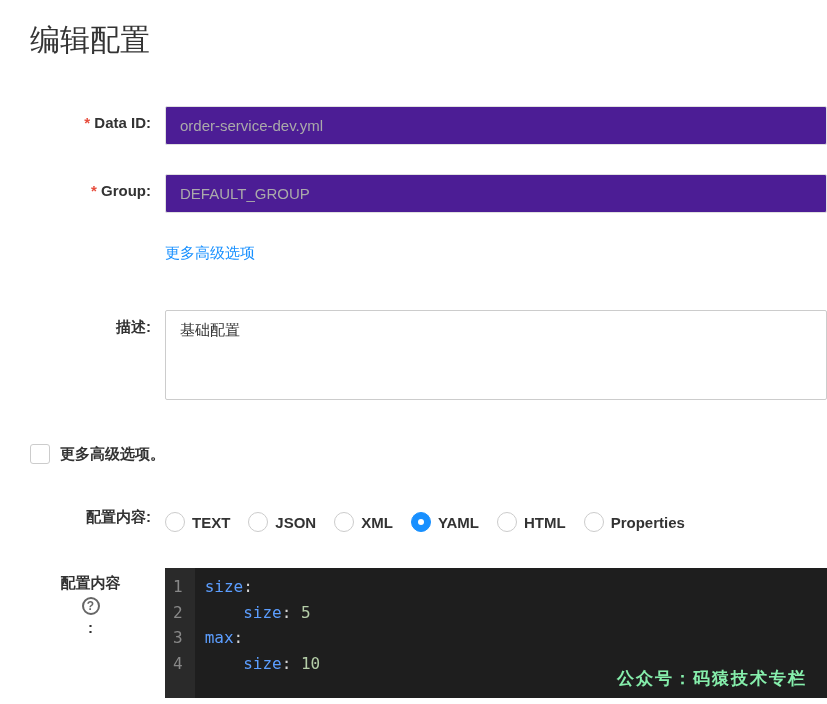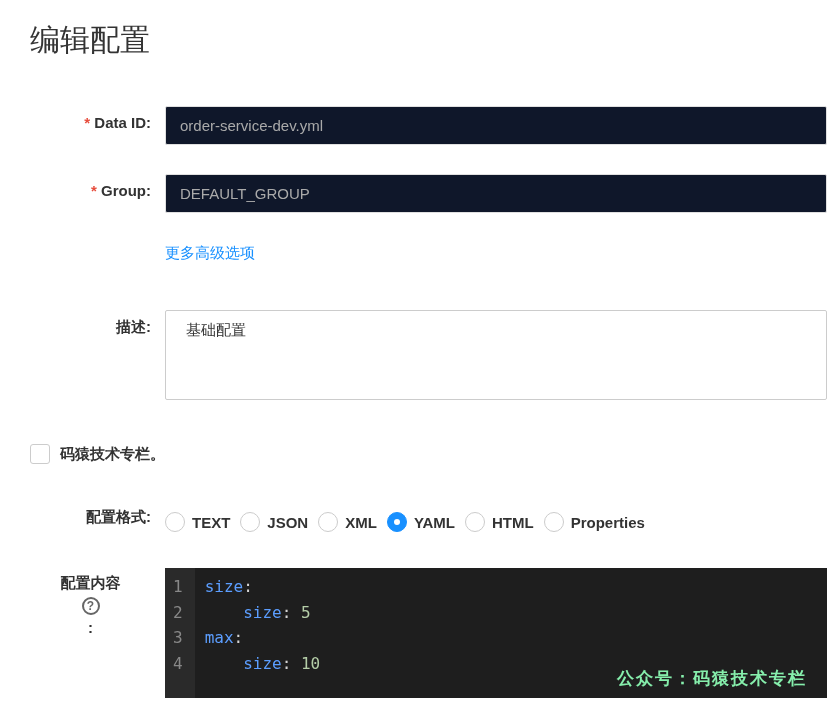--- a/index.html
+++ b/index.html
@@ -49,7 +49,7 @@
       padding: 10px 14px;
       font-size: 15px;
       border: 1px solid #e0e0e0;
-      background: #0f172a;
+      background: #4c1d95;
       color: #aaa;
       border-radius: 2px;
       cursor: not-allowed;

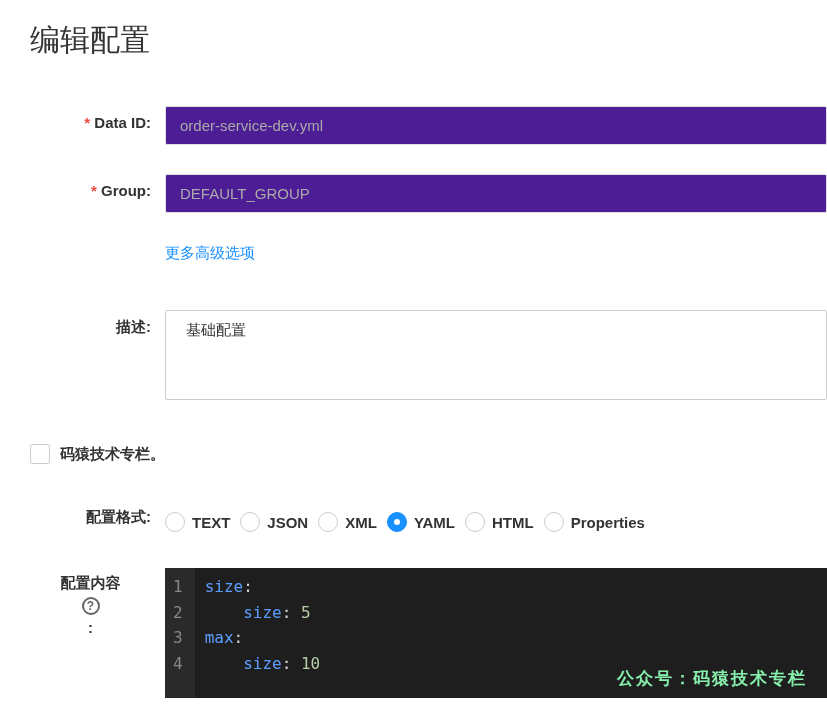--- a/index.html
+++ b/index.html
@@ -63,7 +63,7 @@
     }
     textarea.desc-input {
       width: 100%;
-      padding: 10px 20px;
+      padding: 10px 14px;
       font-size: 15px;
       border: 1px solid #ccc;
       border-radius: 2px;

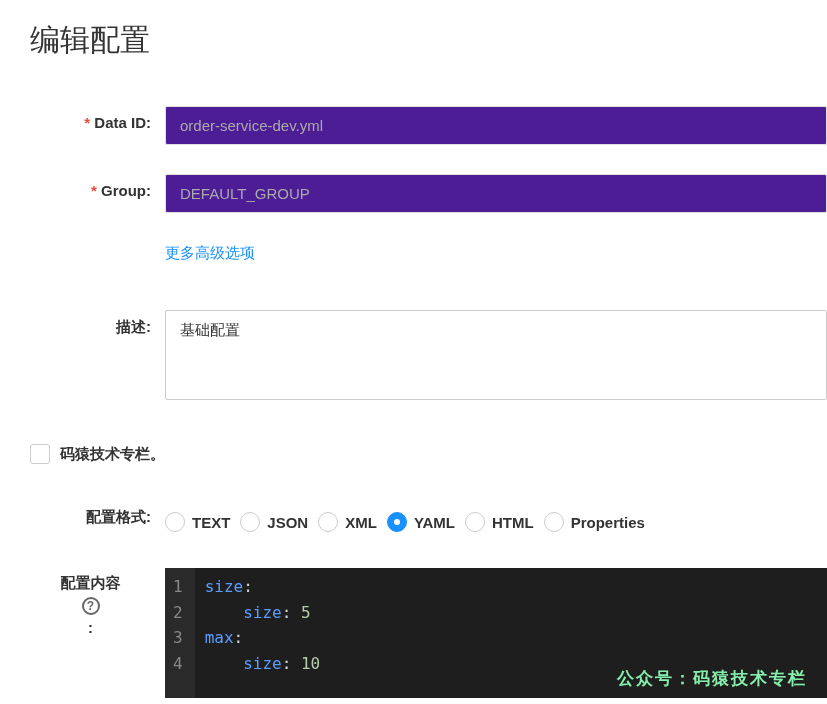--- a/index.html
+++ b/index.html
@@ -223,7 +223,7 @@
 <div class="form-row">
   <div class="form-control checkbox-wrapper">
     <span class="checkbox"></span>
-    <span class="checkbox-label">码猿技术专栏。</span>
+    <span class="checkbox-label">更多高级选项。</span>
   </div>
 </div>
 

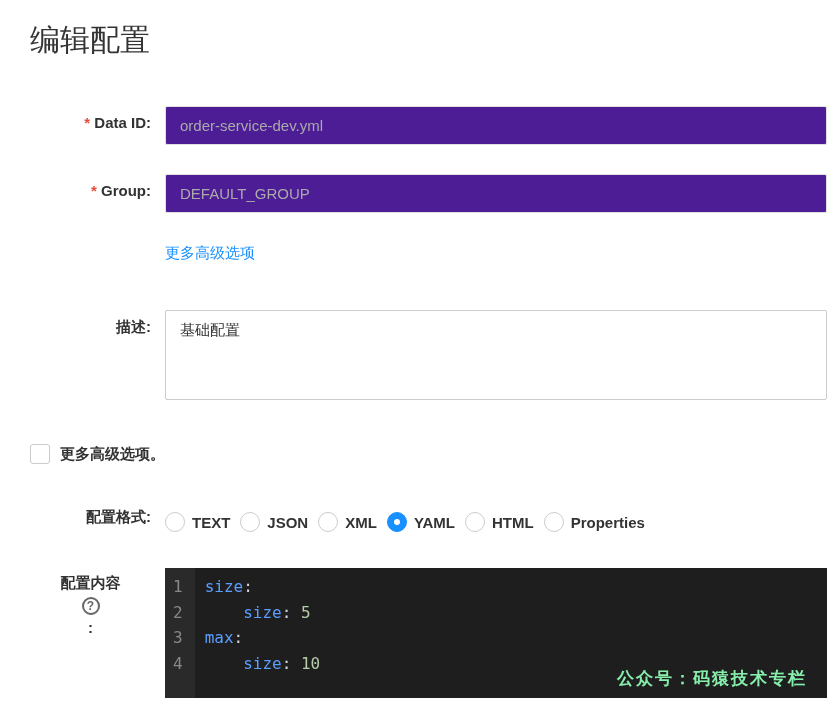--- a/index.html
+++ b/index.html
@@ -228,7 +228,7 @@
 </div>
 
 <div class="form-row">
-  <label class="form-label">配置格式:</label>
+  <label class="form-label">配置内容:</label>
   <div class="form-control radio-group" id="format-radios">
       <div class="radio-item">
         <span class="radio-circle"></span>

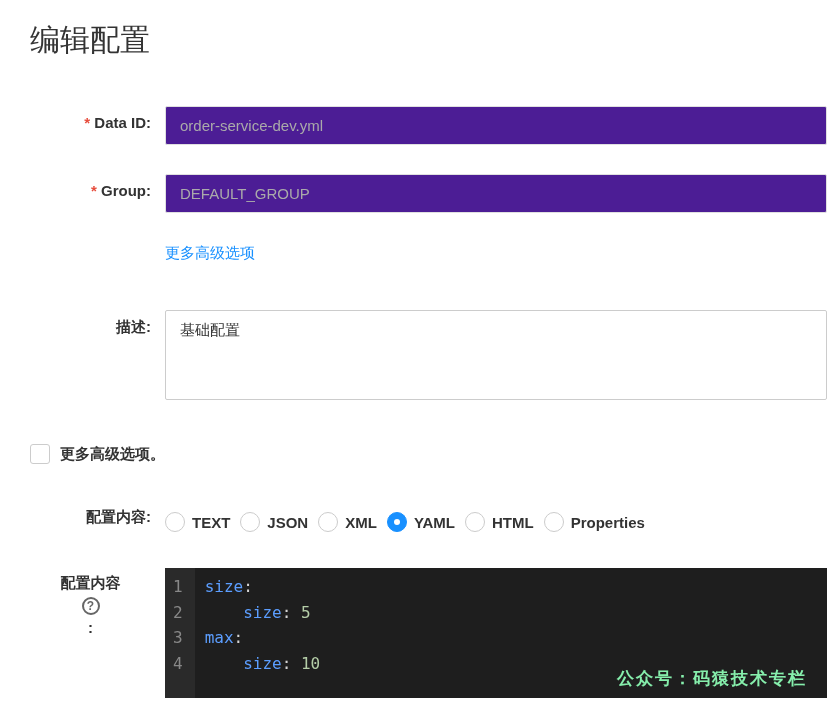--- a/index.html
+++ b/index.html
@@ -94,7 +94,7 @@
     .radio-group {
       display: flex;
       align-items: center;
-      gap: 10px;
+      gap: 18px;
       padding-top: 4px;
     }
     .radio-item {

